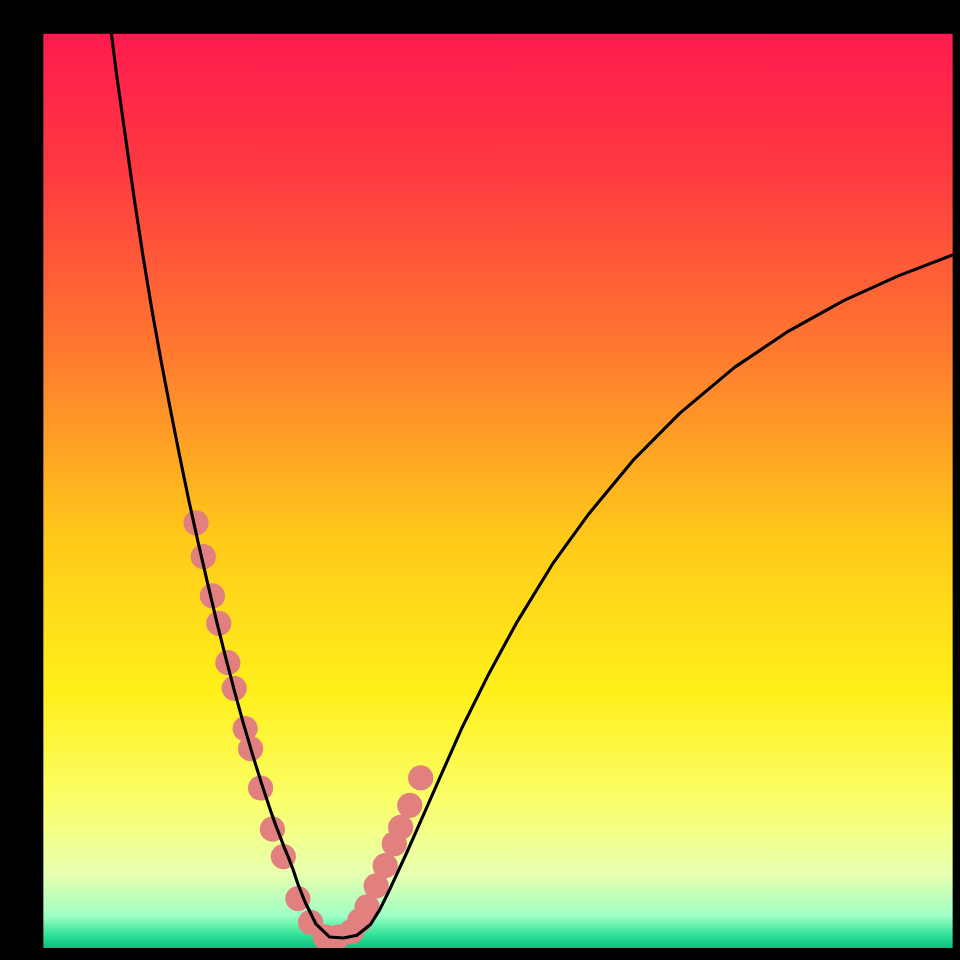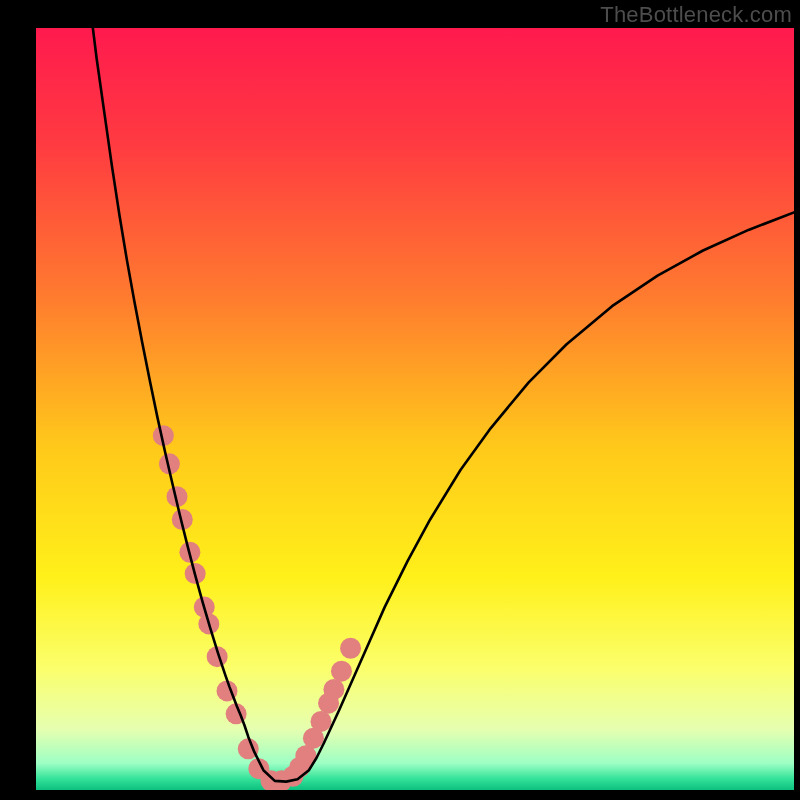--- a/index.html
+++ b/index.html
@@ -85,7 +85,6 @@
         <path d="M56.85 0.00 L60.64 30.48 L68.22 83.82 L75.80 137.16 L83.38 186.69 L90.96 232.41 L98.54 274.32 L106.12 313.94 L113.70 352.04 L121.28 388.62 L128.86 422.91 L136.44 455.68 L144.02 487.68 L151.60 518.16 L159.18 547.12 L166.76 574.55 L174.34 600.46 L181.92 624.84 L189.50 647.70 L193.29 658.37 L197.08 668.27 L200.87 678.18 L204.66 687.32 L208.45 697.23 L212.24 708.66 L218.30 723.90 L227.40 742.19 L238.77 752.86 L250.14 753.62 L261.51 751.33 L272.88 742.19 L280.46 730.00 L288.04 714.76 L303.20 681.99 L318.36 647.70 L333.52 613.41 L348.68 579.12 L371.42 533.40 L394.16 491.49 L424.48 441.96 L454.80 400.05 L492.70 354.33 L530.60 316.23 L576.08 278.13 L621.56 247.65 L667.04 222.50 L712.52 201.93 L758.00 184.40" fill="none" stroke="#000000" stroke-width="2.6" stroke-linecap="round" stroke-linejoin="round"></path>
       </svg>
   </div>
-  <div class="watermark">TheBottleneck.com</div>
 </div>
 
 </body></html>

